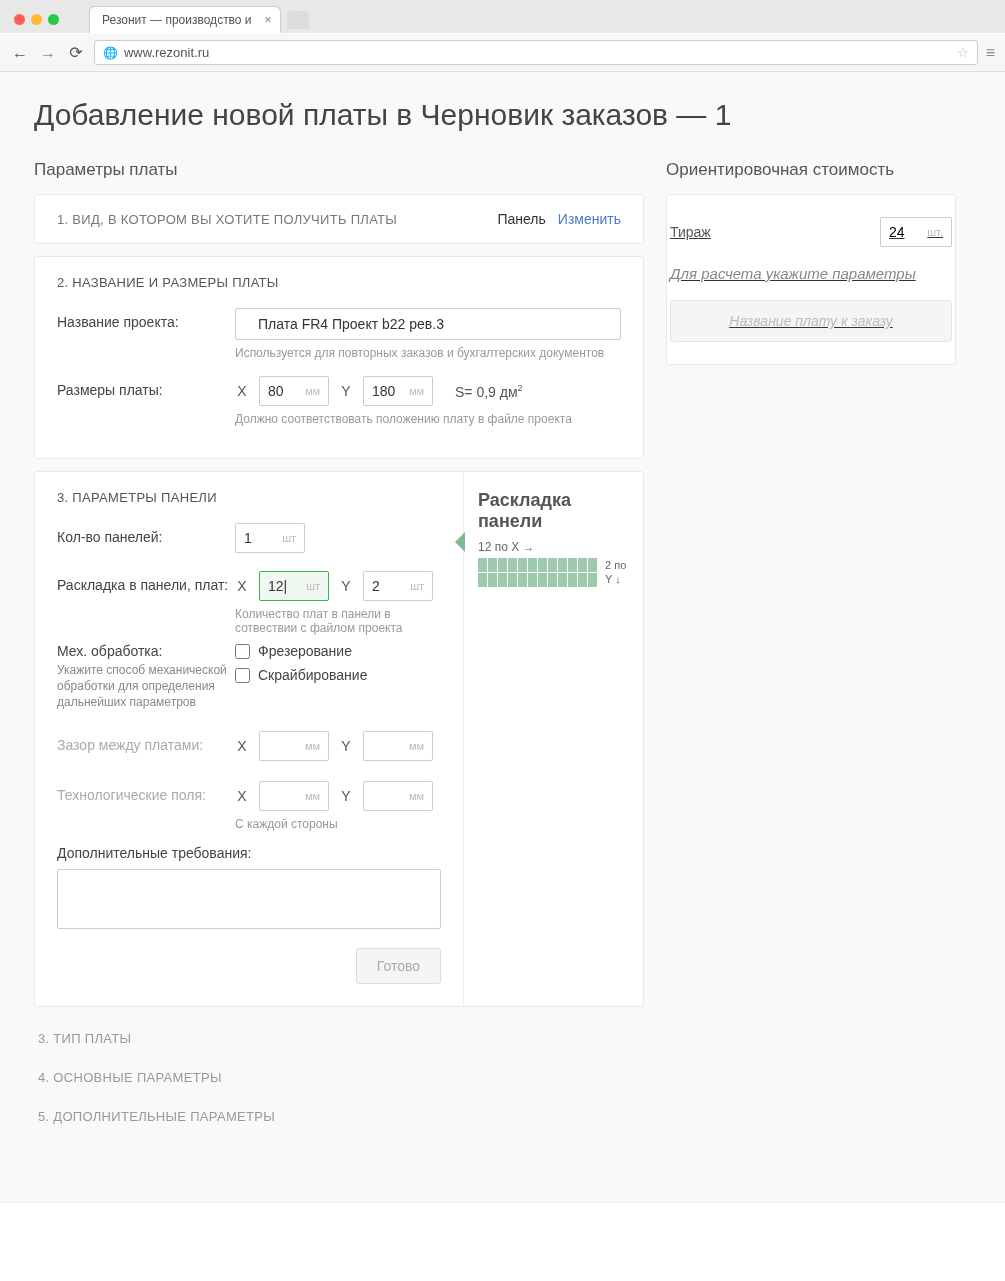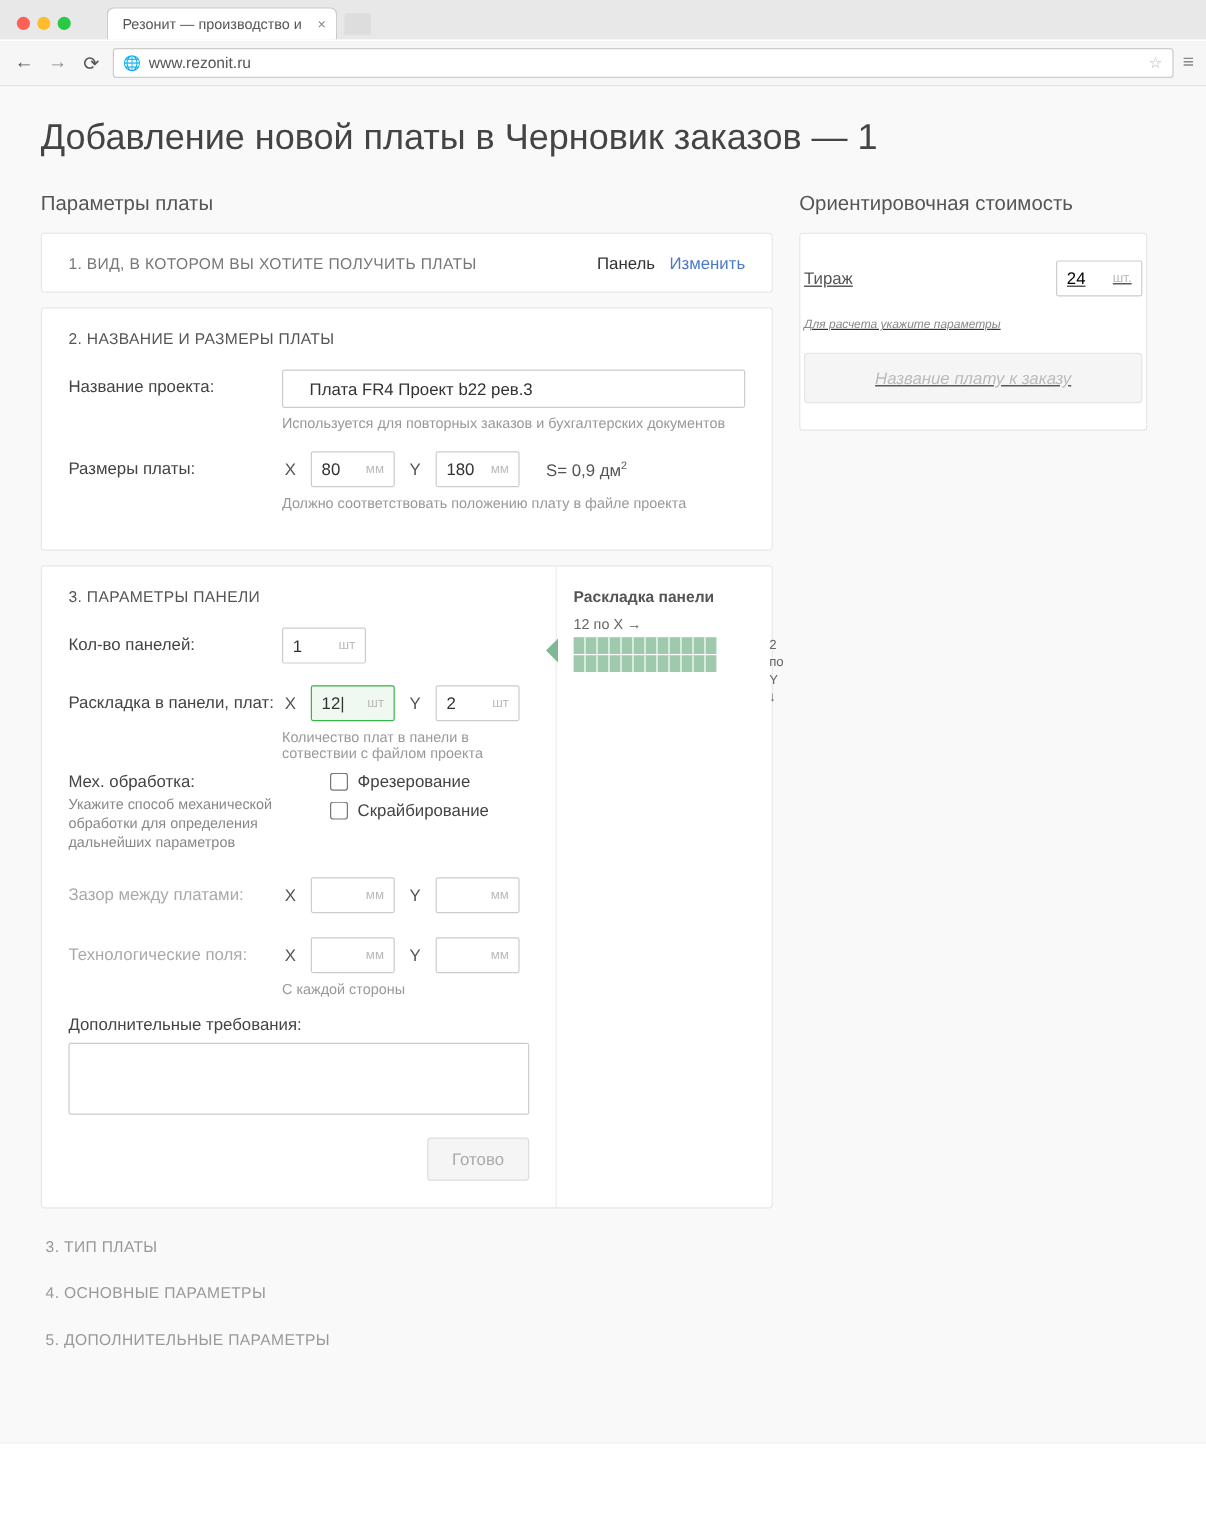--- a/index.html
+++ b/index.html
@@ -97,7 +97,7 @@
 .cost-label { font-size: 14px; color: #555; }
 .cost-input { margin-left: auto; width: 72px; padding: 6px 8px; border: 1px solid #ccc; border-radius: 2px; font-size: 14px; display: flex; align-items: center; }
 .cost-input input { border: none; width: 30px; font-size: 14px; outline: none; }
-.cost-hint { font-size: 10px; font-style: italic; color: #888; margin-bottom: 18px; }
+.cost-hint { font-size: 15px; font-style: italic; color: #888; margin-bottom: 18px; }
 .btn-add { width: 100%; padding: 12px; border: 1px solid #e5e5e5; background: #f5f5f5; color: #bbb; font-size: 14px; font-style: italic; border-radius: 3px; text-align: center; }
 
 

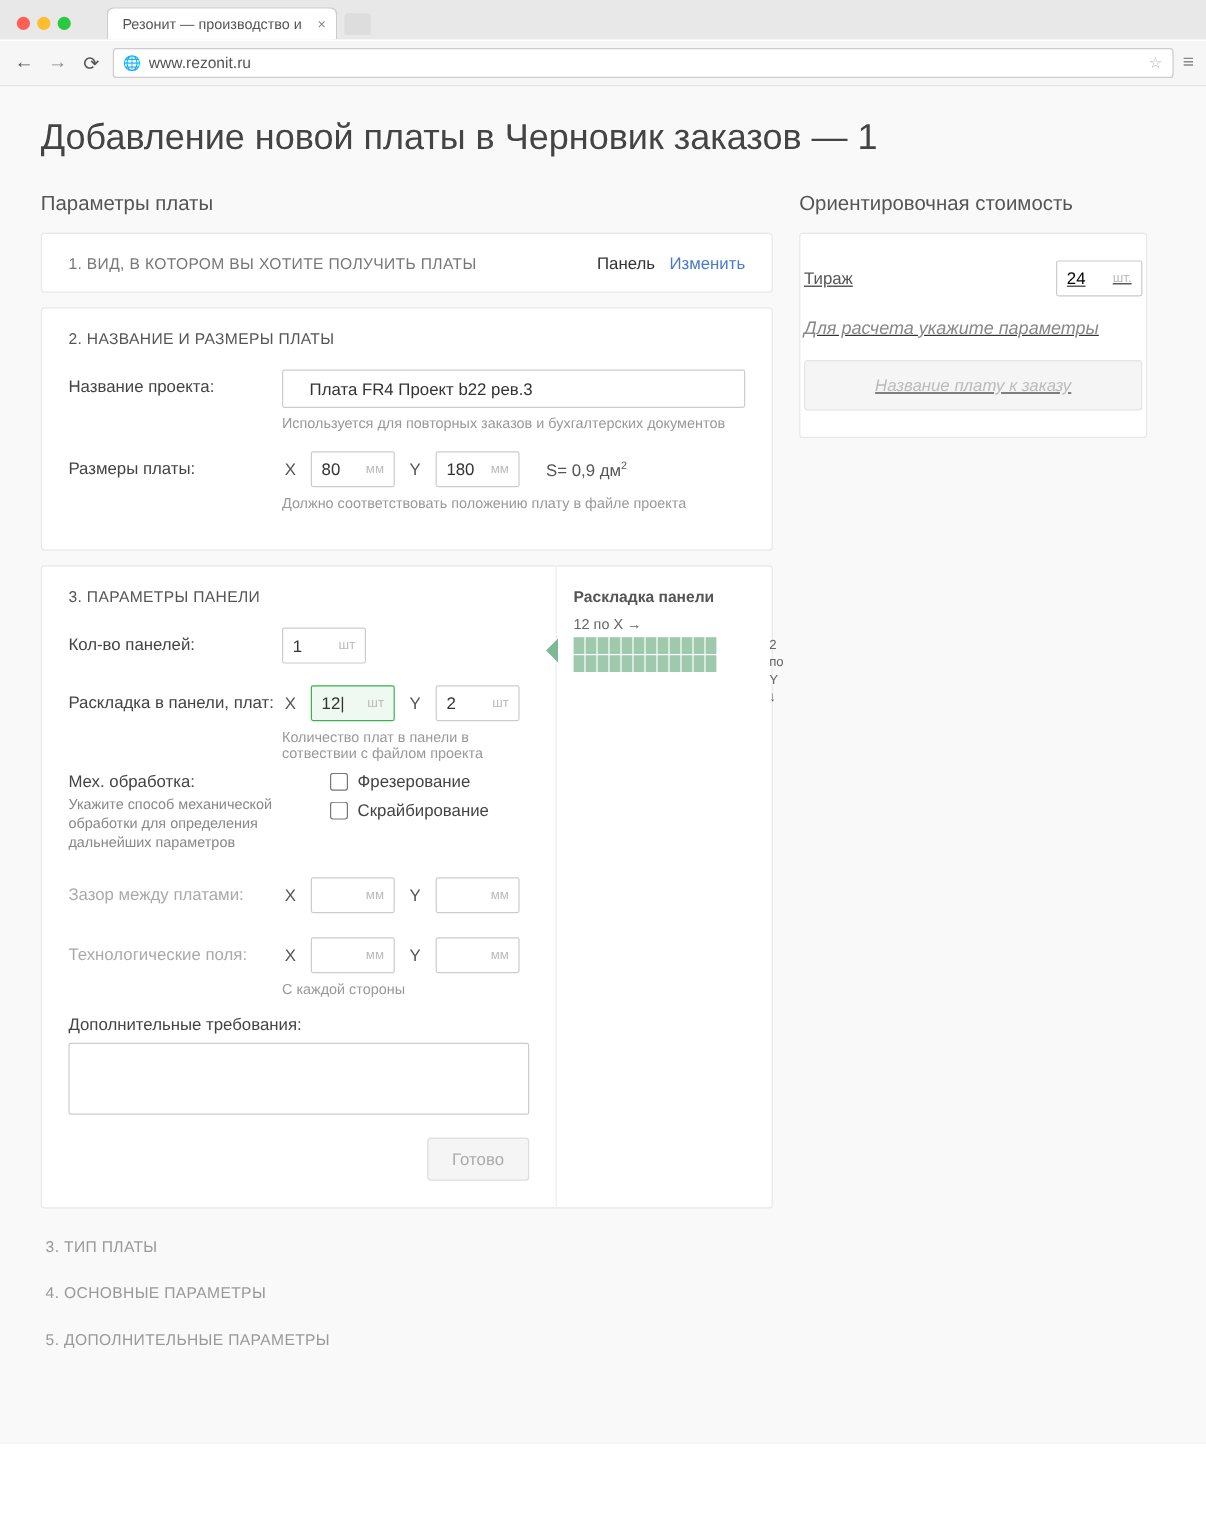--- a/index.html
+++ b/index.html
@@ -81,7 +81,7 @@
 
 .btn-ready { float: right; padding: 9px 20px; border: 1px solid #ddd; background: #f5f5f5; color: #aaa; border-radius: 3px; font-size: 14px; margin-top: 16px; }
 
-.preview-title { font-size: 13px; font-weight: 600; color: #555; margin-bottom: 8px; }
+.preview-title { font-size: 18px; font-weight: 600; color: #555; margin-bottom: 8px; }
 .preview-xlabel { font-size: 12px; color: #666; margin-bottom: 4px; }
 .preview-grid { display: flex; gap: 8px; align-items: flex-start; }
 .grid-cells { display: grid; grid-template-columns: repeat(12, 9px); gap: 1px; }

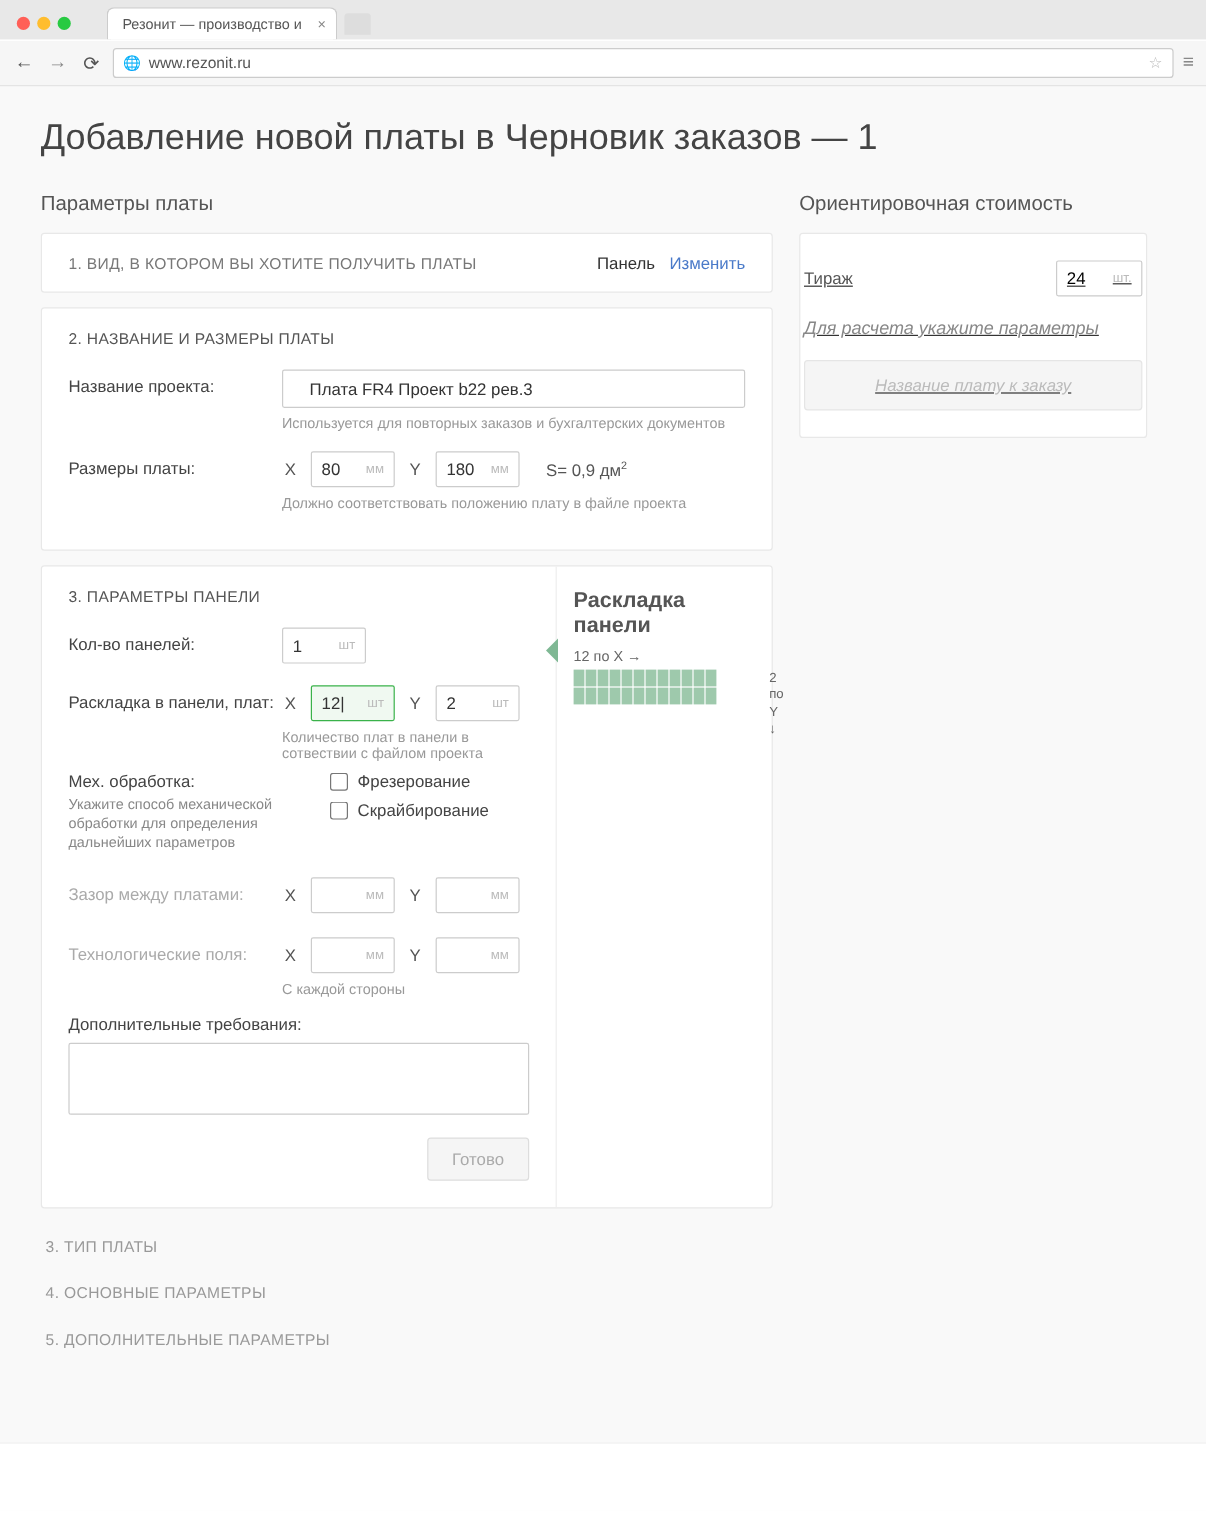--- a/index.html
+++ b/index.html
@@ -86,7 +86,7 @@
 .preview-grid { display: flex; gap: 8px; align-items: flex-start; }
 .grid-cells { display: grid; grid-template-columns: repeat(12, 9px); gap: 1px; }
 .cell { width: 9px; height: 14px; background: #9ec9ac; }
-.preview-ylabel { font-size: 11px; color: #666; line-height: 1.3; margin-left: 36px; }
+.preview-ylabel { font-size: 11px; color: #666; line-height: 1.3; }
 
 
 .step-plain { font-size: 13px; color: #999; letter-spacing: 0.3px; padding: 12px 4px; }

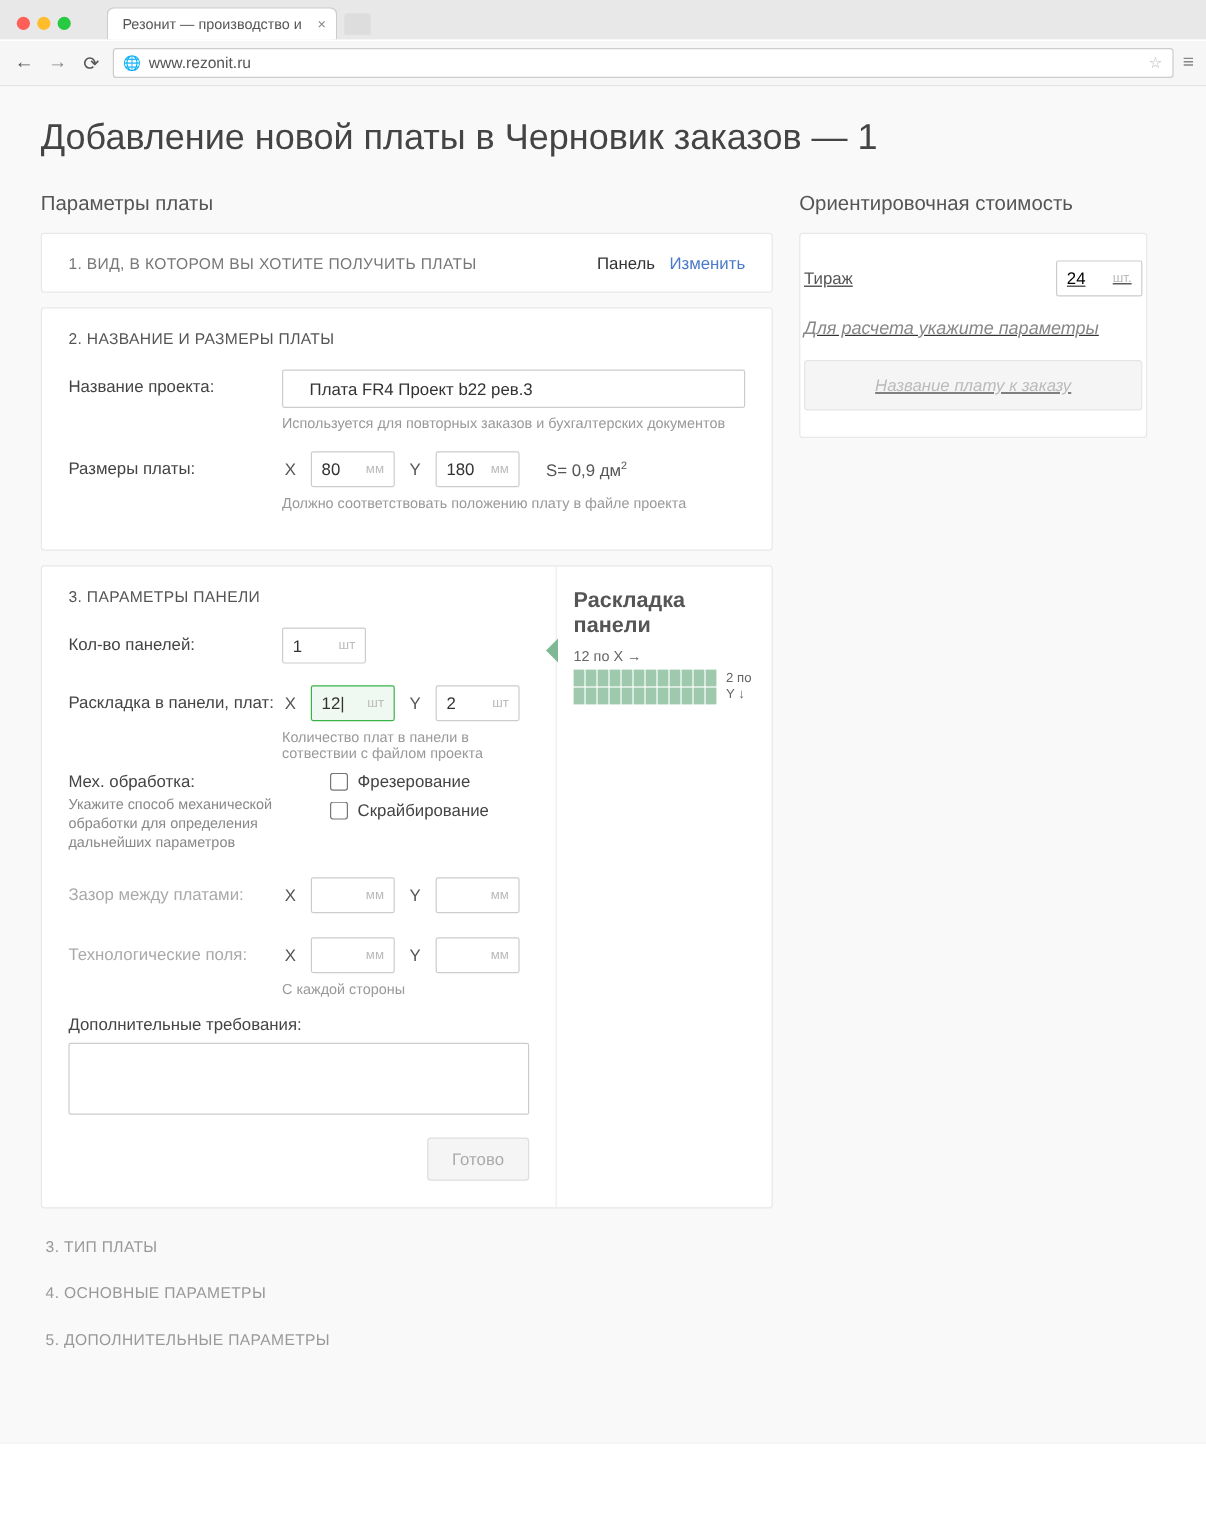--- a/index.html
+++ b/index.html
@@ -74,7 +74,7 @@
 .step3-preview { width: 180px; border-left: 1px solid #eee; padding: 18px 14px; position: relative; }
 .arrow-notch { position: absolute; left: -9px; top: 60px; width: 0; height: 0; border-top: 10px solid transparent; border-bottom: 10px solid transparent; border-right: 10px solid #7fb894; }
 
-.checkbox-row { display: flex; align-items: center; gap: 8px; font-size: 14px; color: #444; margin-bottom: 8px; margin-left: 40px; }
+.checkbox-row { display: flex; align-items: center; gap: 8px; font-size: 14px; color: #444; margin-bottom: 8px; }
 .checkbox-row input { width: 15px; height: 15px; }
 
 .textarea { width: 100%; height: 60px; border: 1px solid #ccc; border-radius: 2px; resize: none; padding: 6px; font-size: 13px; margin-top: 6px; }

